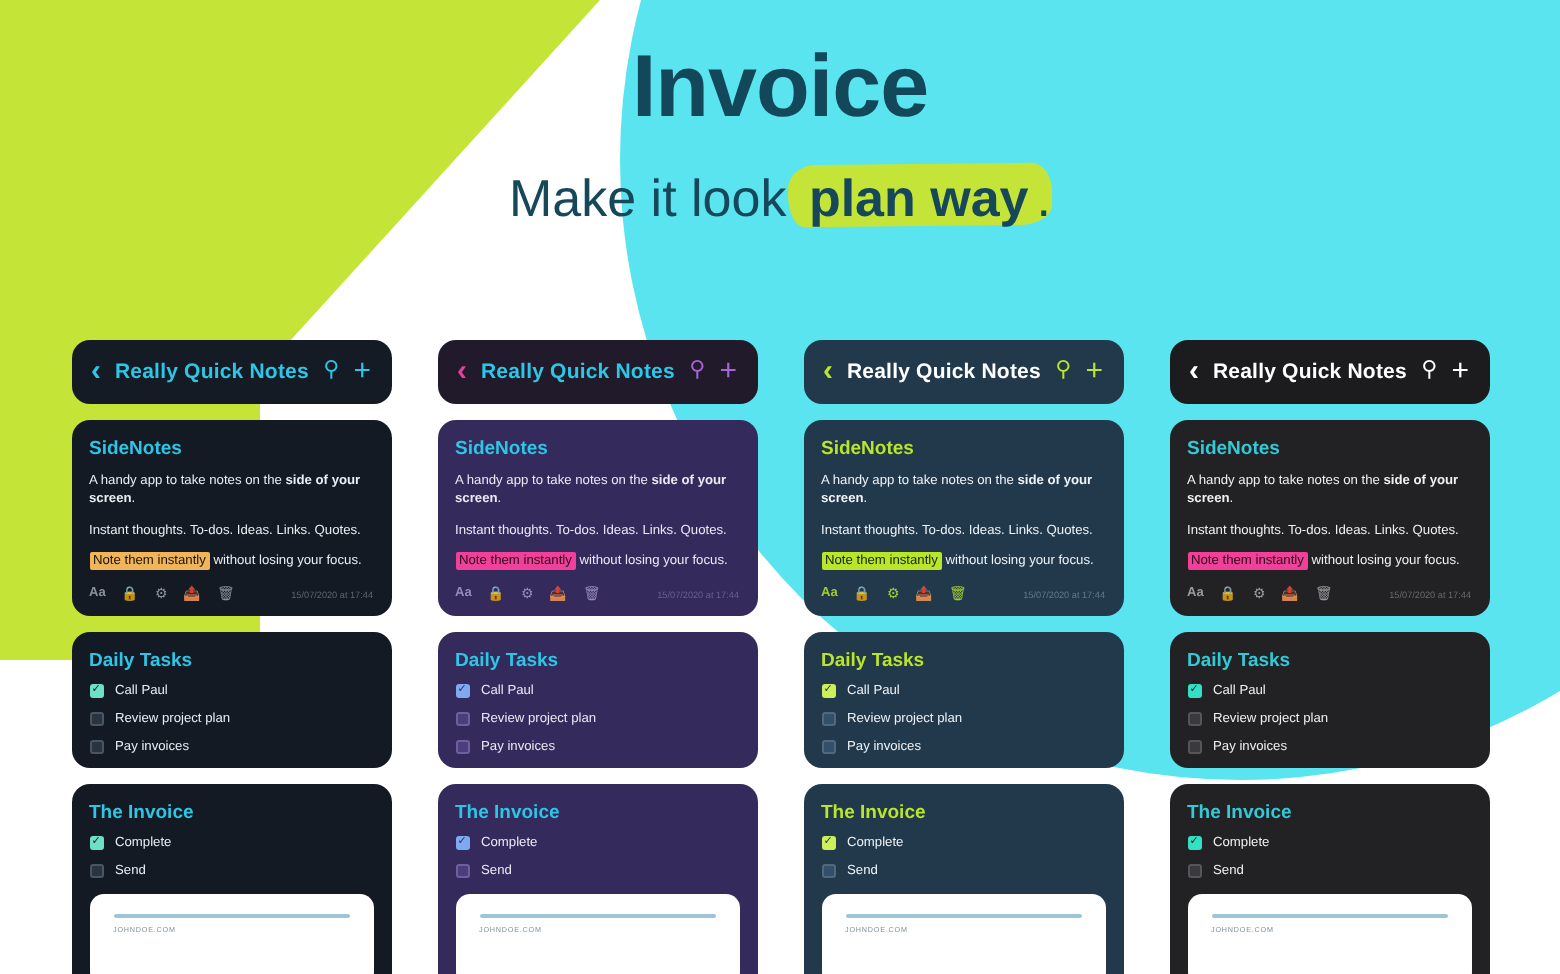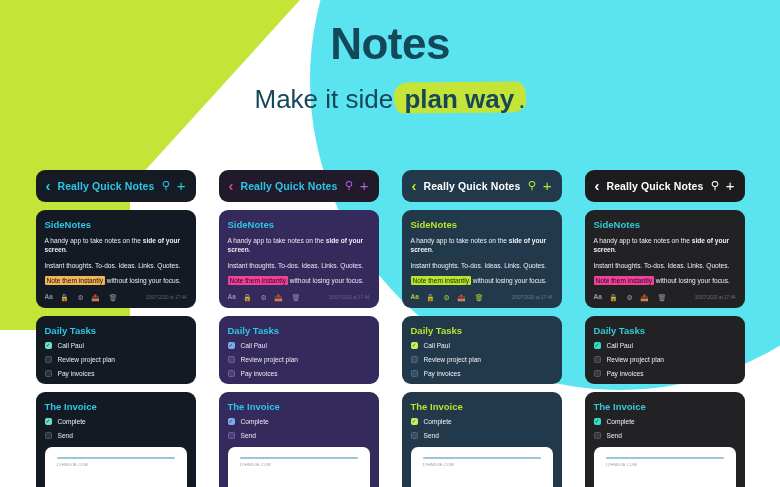--- a/index.html
+++ b/index.html
@@ -103,7 +103,7 @@
   <div class="bg-cyan"></div>
 
   <div class="headline">
-    <h1>Notes</h1>
+    <h1>Invoice</h1>
     <div class="sub">
       <span class="plain">Make it side </span><span class="hl">plan way</span><span class="dot">.</span>
     </div>

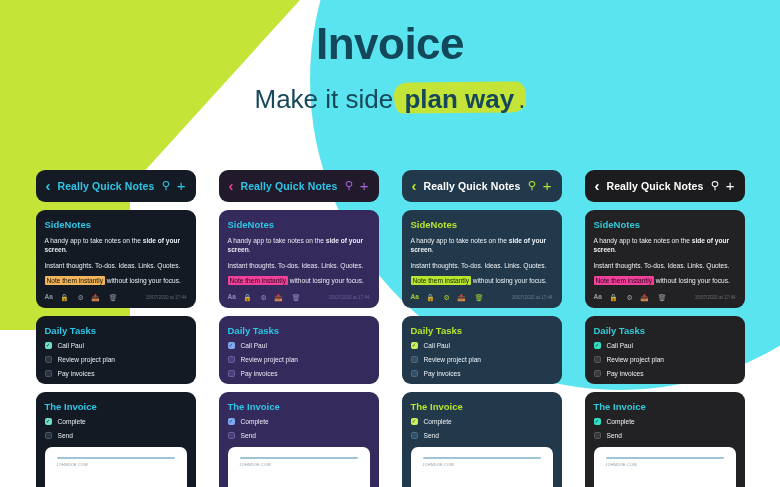--- a/index.html
+++ b/index.html
@@ -105,7 +105,7 @@
   <div class="headline">
     <h1>Invoice</h1>
     <div class="sub">
-      <span class="plain">Make it side </span><span class="hl">plan way</span><span class="dot">.</span>
+      <span class="plain">Make it look </span><span class="hl">plan way</span><span class="dot">.</span>
     </div>
   </div>
 

